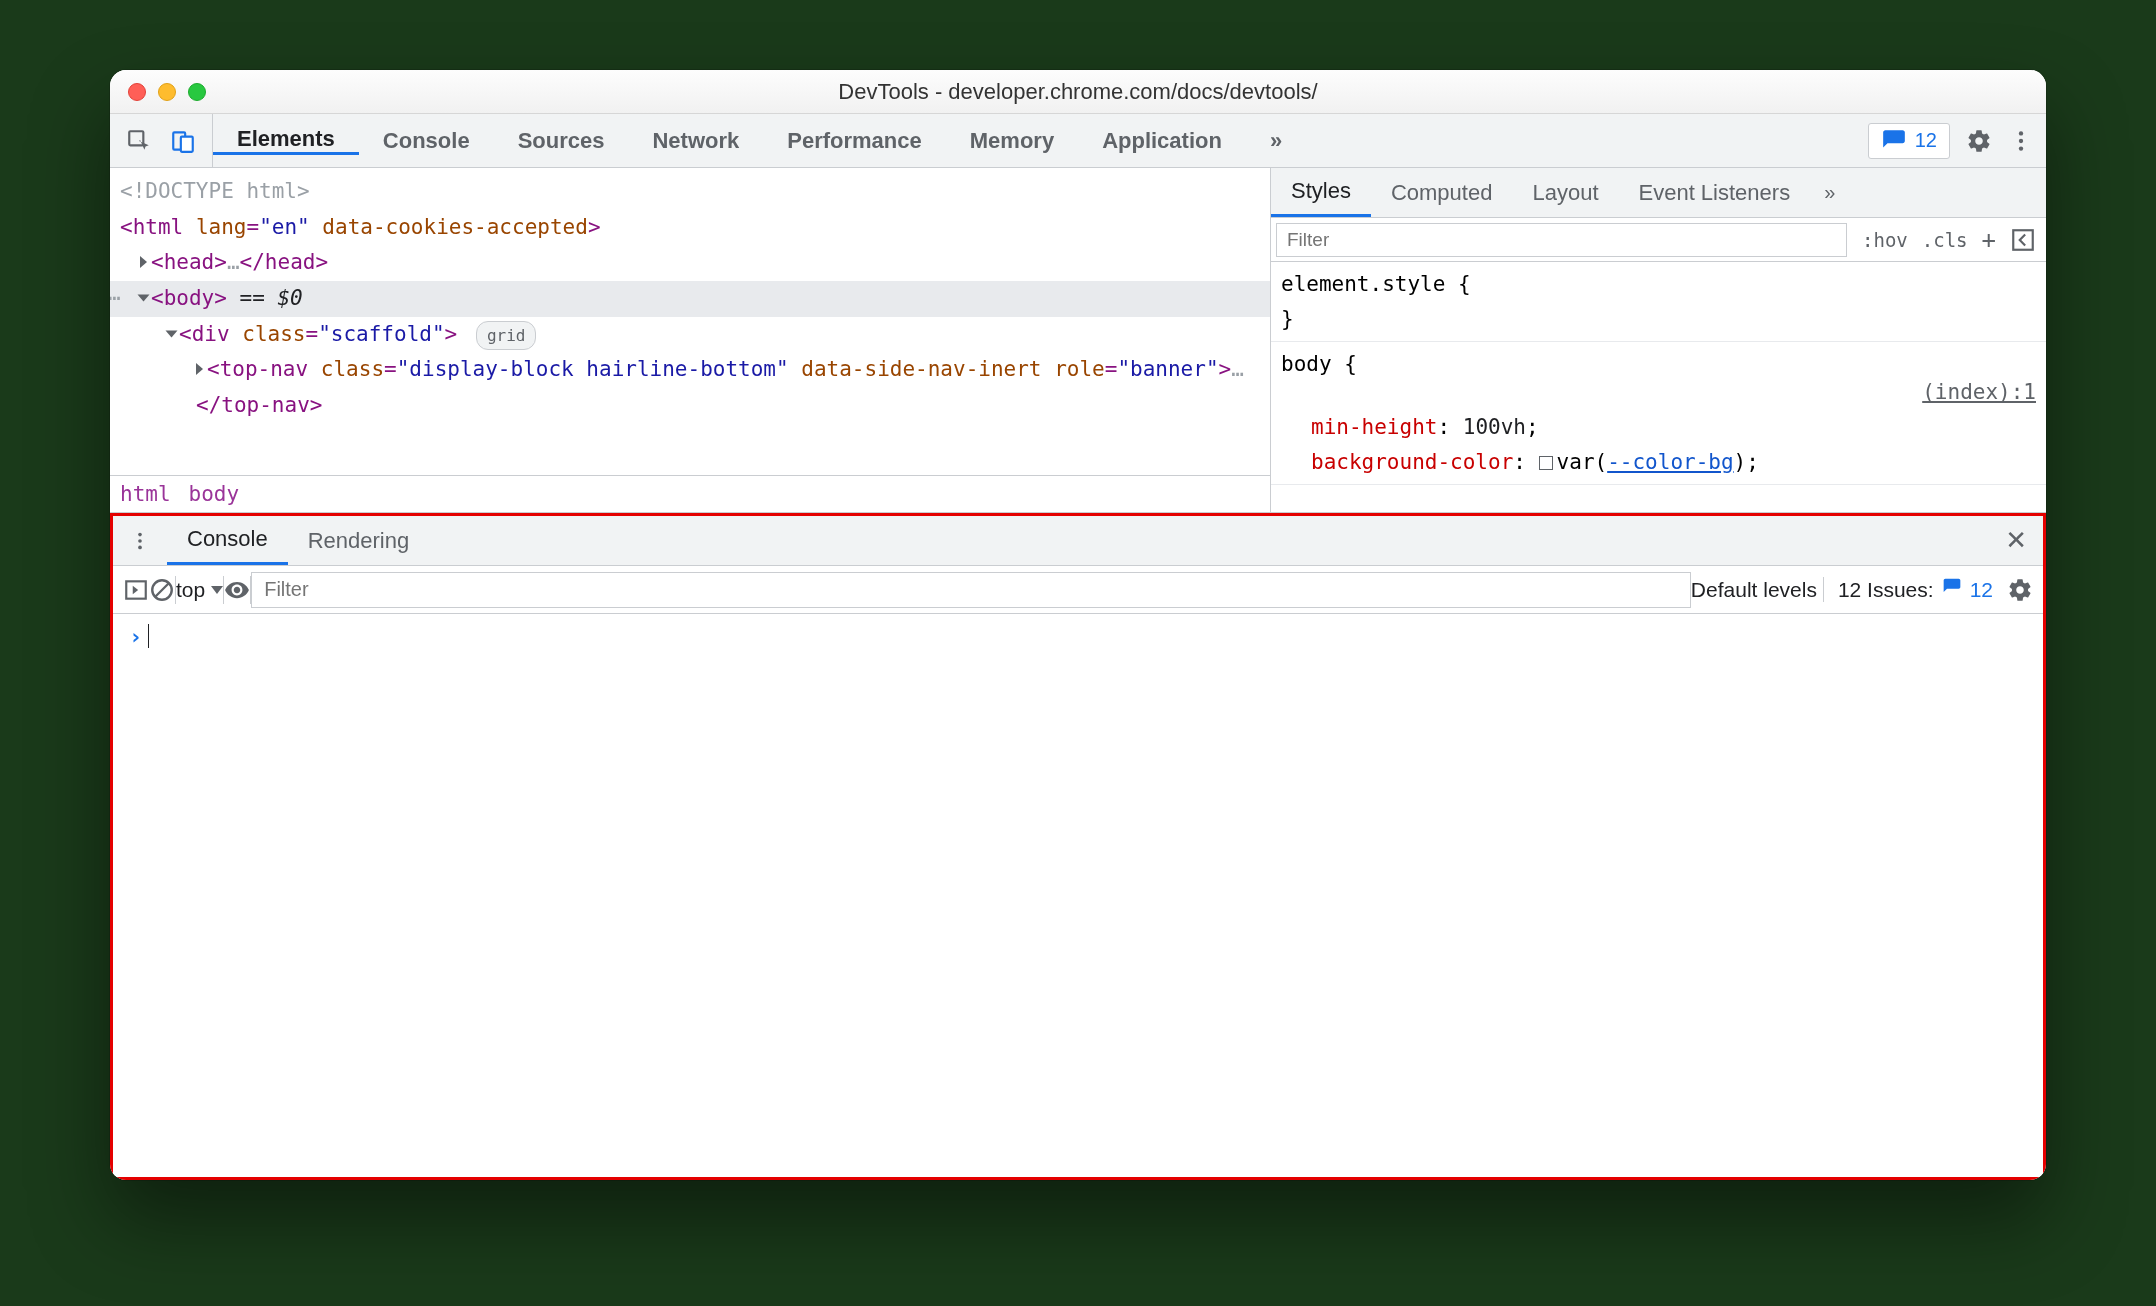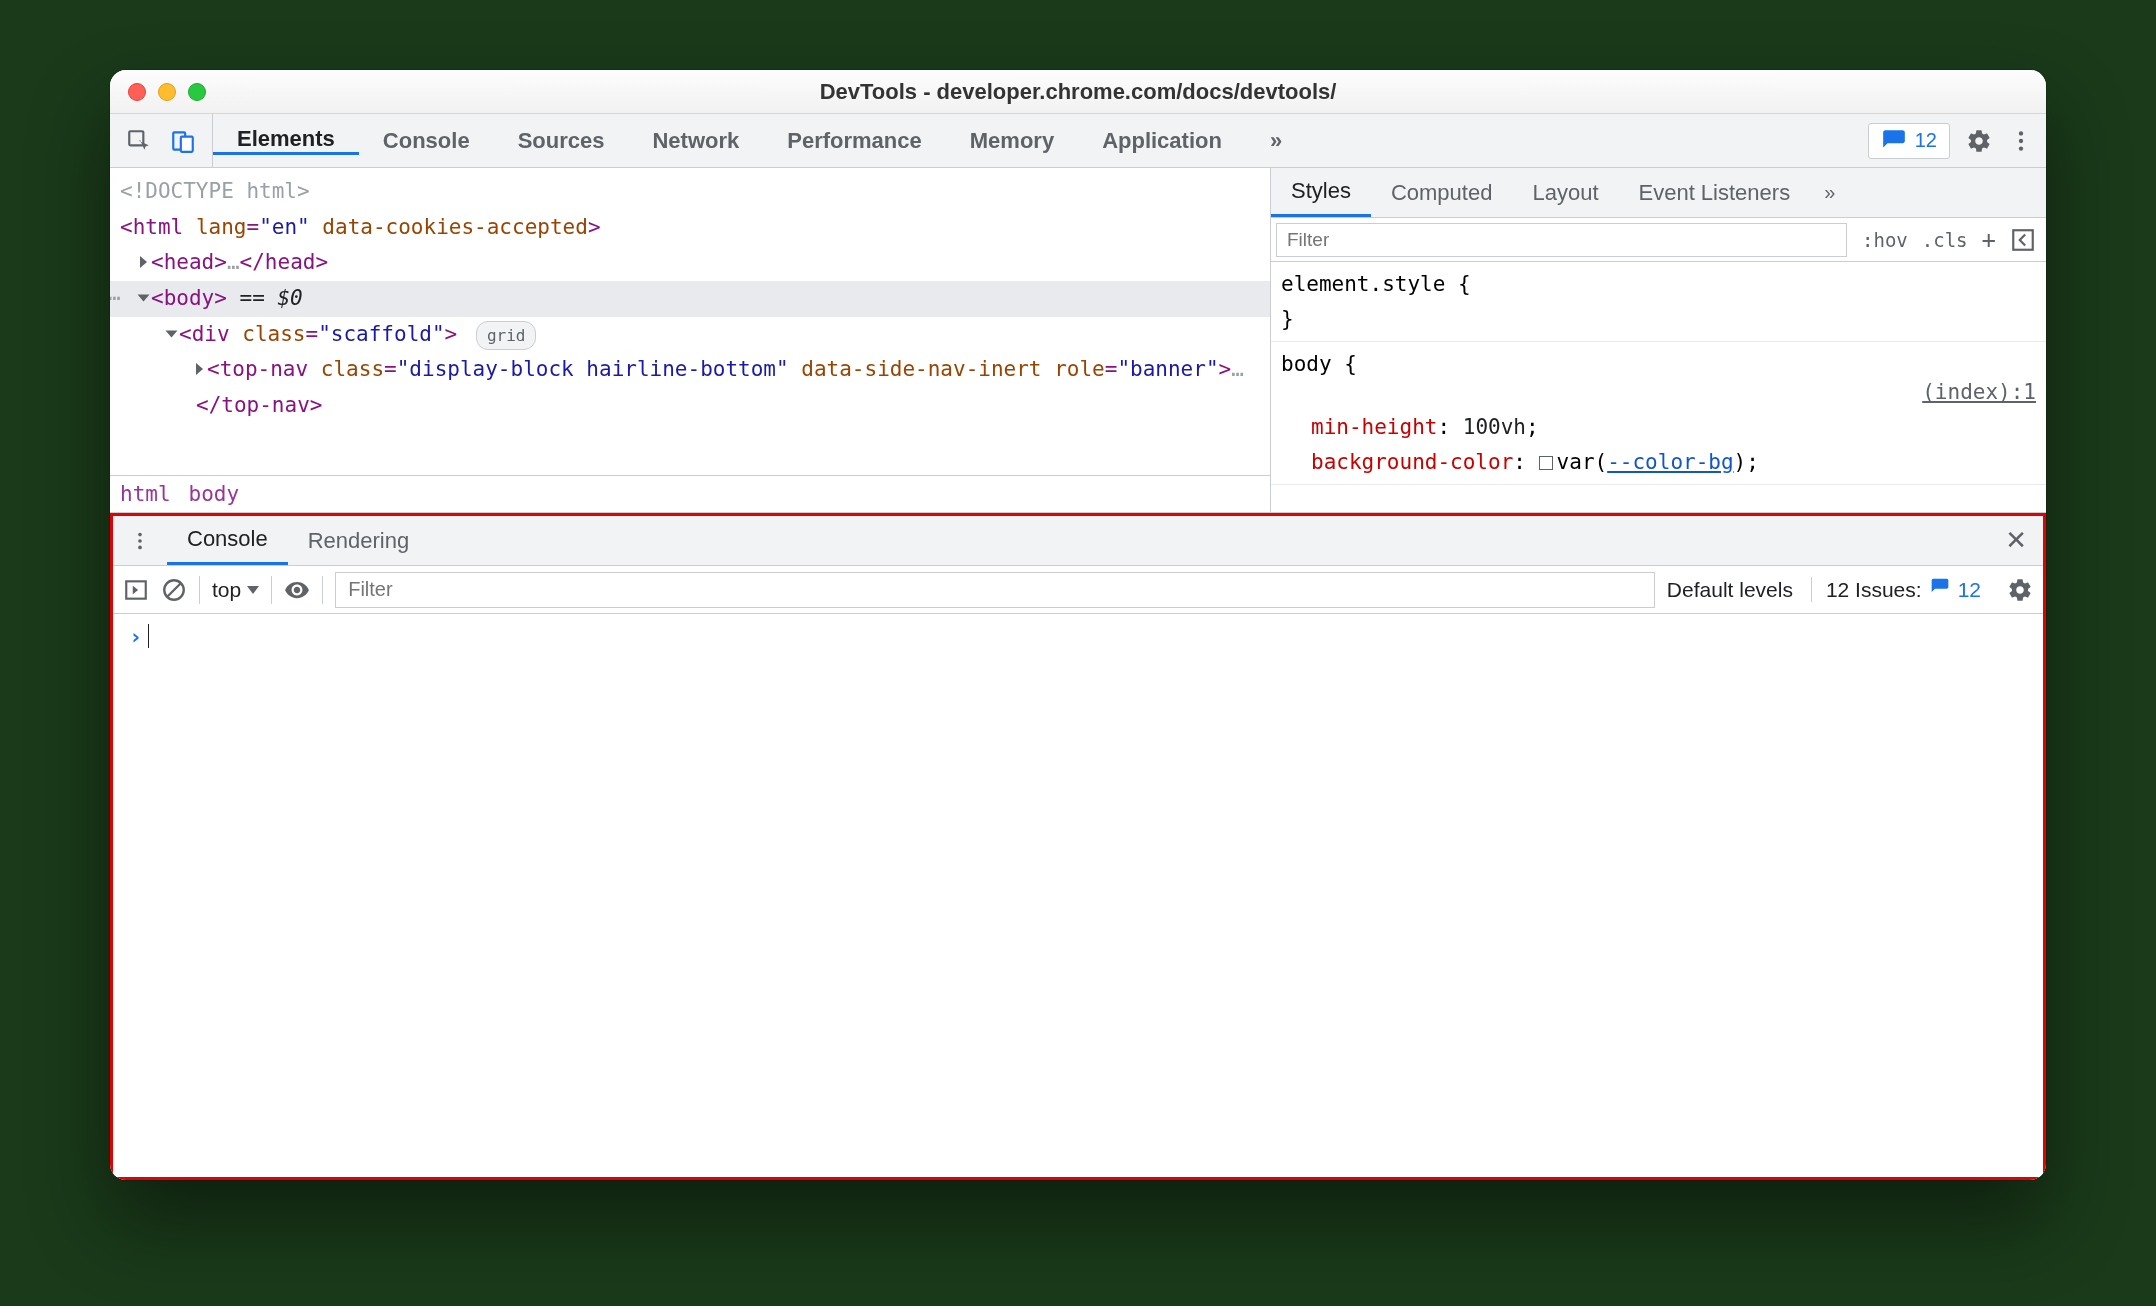--- a/index.html
+++ b/index.html
@@ -41,7 +41,7 @@
 .tl.red { background: #ff5f57; border: 1px solid #e24239; }
 .tl.yel { background: #febc2e; border: 1px solid #e1a117; }
 .tl.grn { background: #28c840; border: 1px solid #1dab2e; }
-.title { position: absolute; left: 0; right: 0; text-align: center; font-size: 22px; font-weight: 700; color: #333; pointer-events: none; }
+.title { position: absolute; left: 0; right: 0; text-align: center; font-size: 22px; font-weight: 400; color: #333; pointer-events: none; }
 
 .toolbar {
   height: 54px;

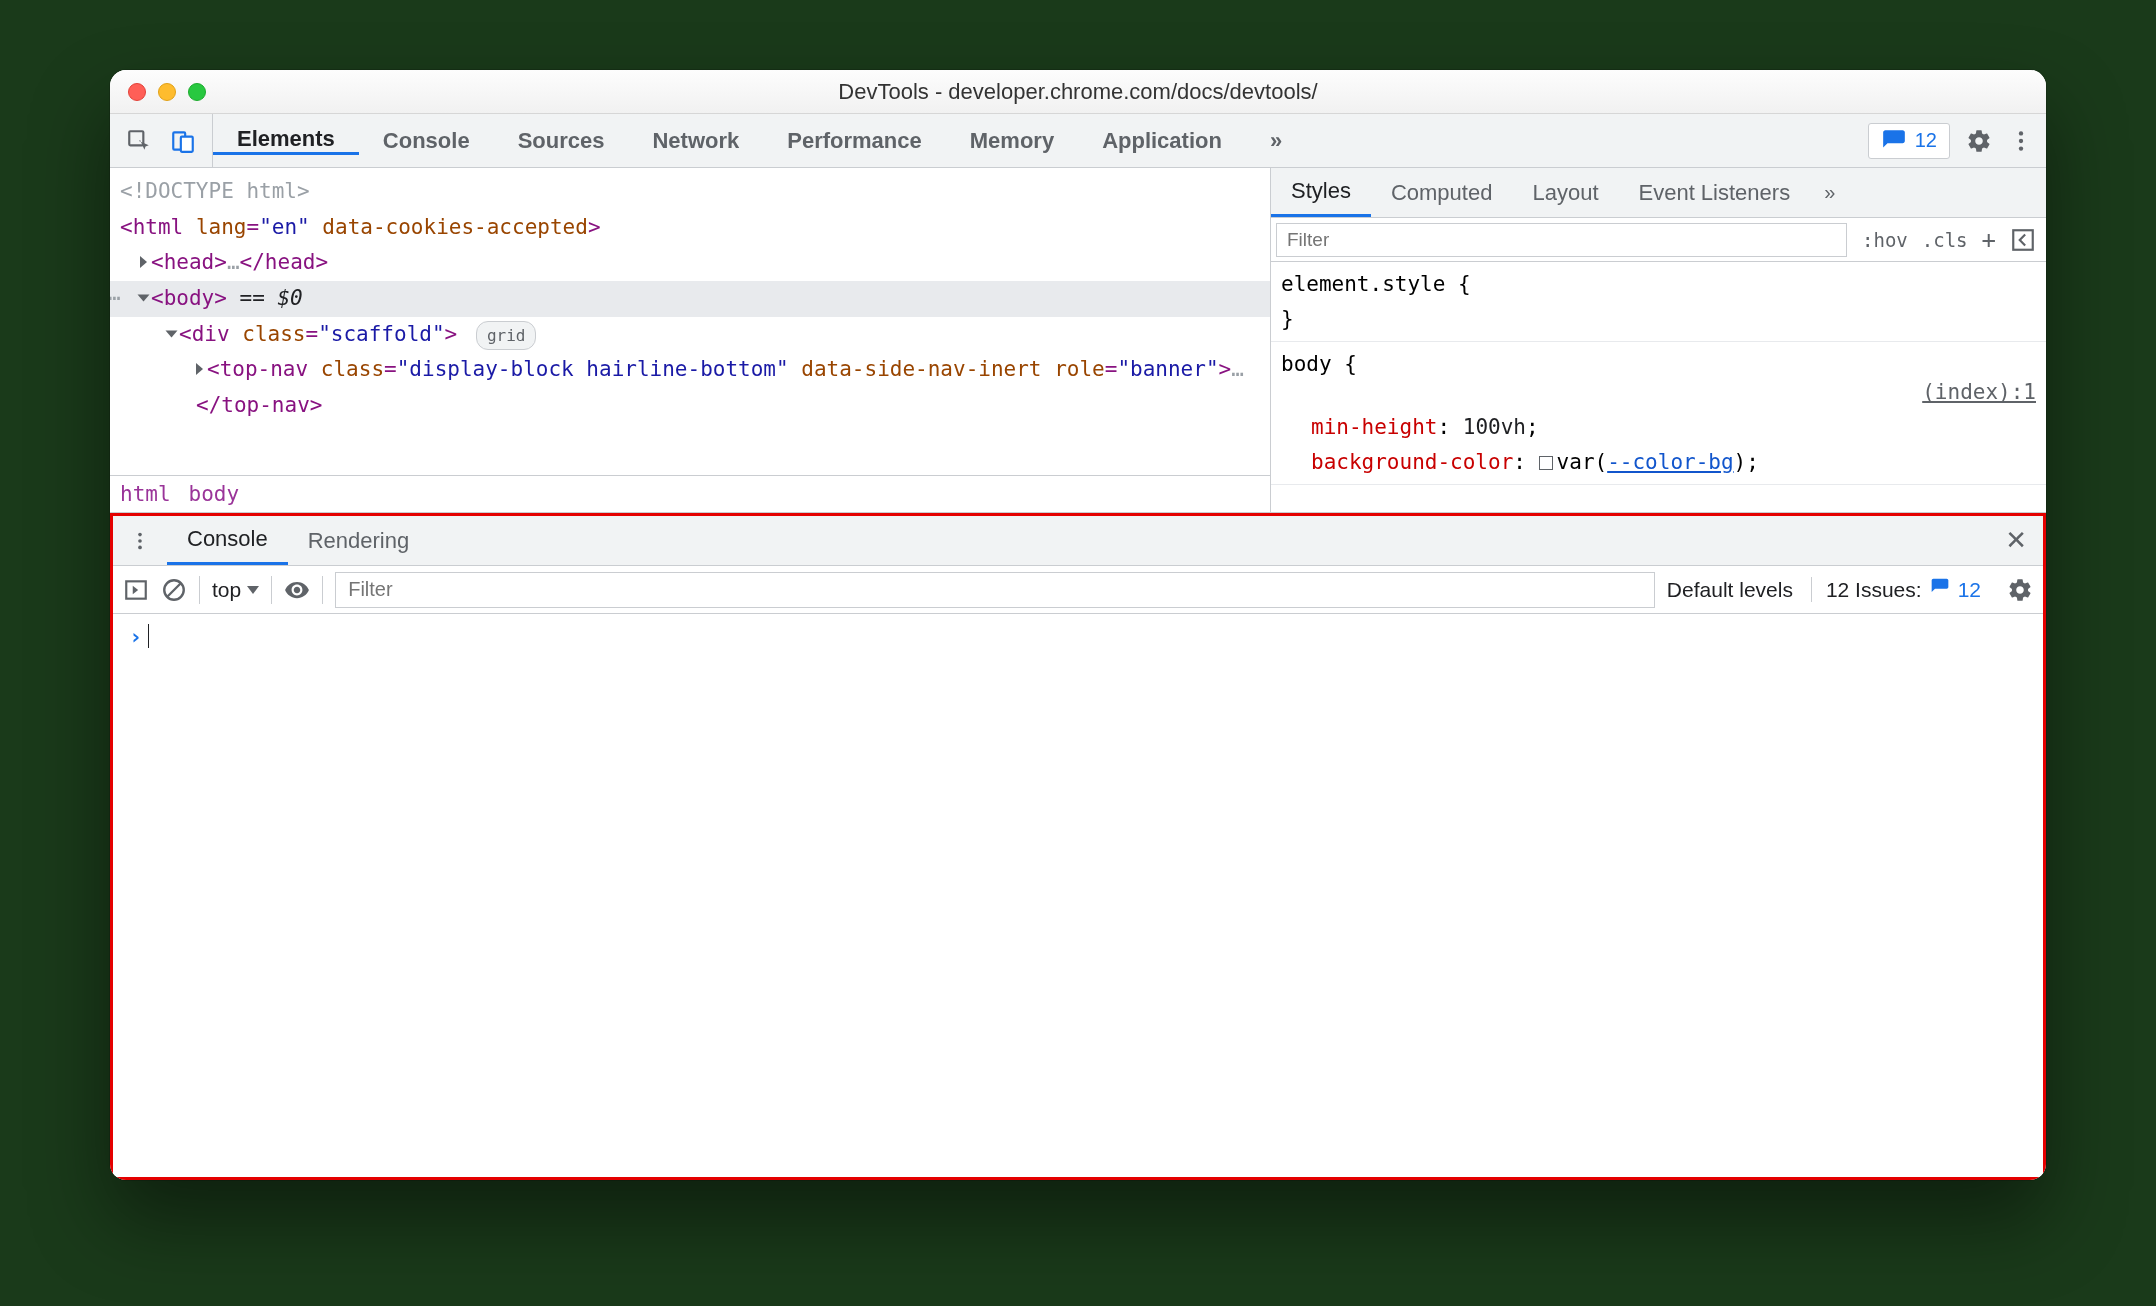--- a/index.html
+++ b/index.html
@@ -101,7 +101,7 @@
 .dr-tab.active { color: #202124; border-bottom: 3px solid #1a73e8; }
 .dr-close { margin-left: auto; display: flex; align-items: center; padding: 0 16px; color: #5f6368; font-size: 26px; cursor: pointer; }
 .dr-kebab { display: flex; align-items: center; padding: 0 16px; color: #5f6368; }
-.dr-toolbar { height: 48px; border-bottom: 1px solid #cacdd1; display: flex; align-items: center; gap: 12px; padding: 0 10px; background: #fff; }
+.dr-toolbar { height: 48px; border-bottom: 1px solid #cacdd1; display: flex; align-items: center; padding: 0 10px; background: #fff; }
 .sep { width: 1px; height: 28px; background: #cacdd1; }
 .ctx { display: flex; align-items: center; gap: 6px; font-size: 21px; color: #202124; cursor: pointer; }
 .ctx .tri2 { width: 0; height: 0; border-left: 6px solid transparent; border-right: 6px solid transparent; border-top: 8px solid #5f6368; }

